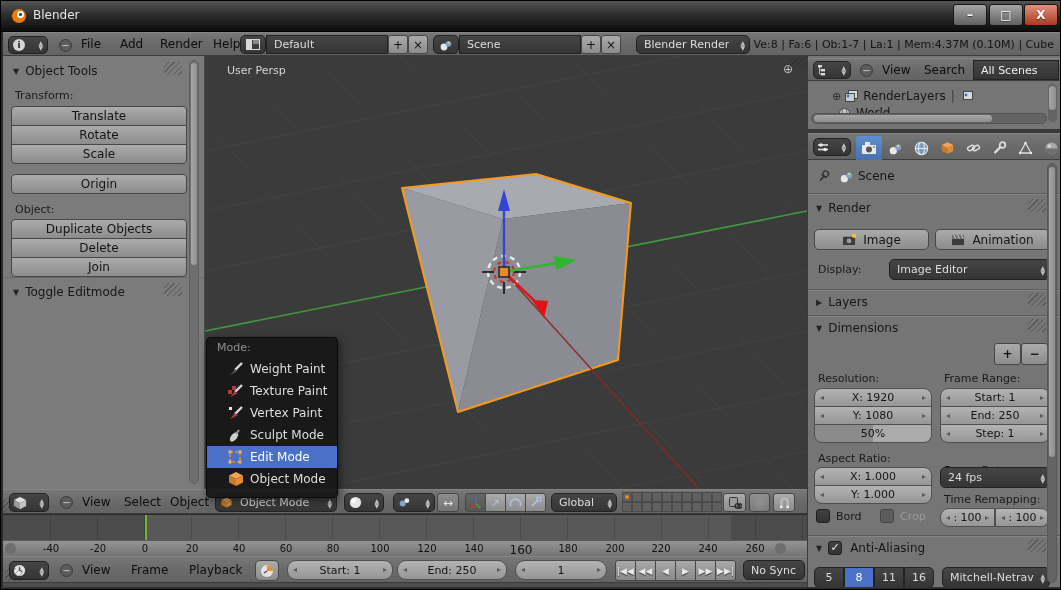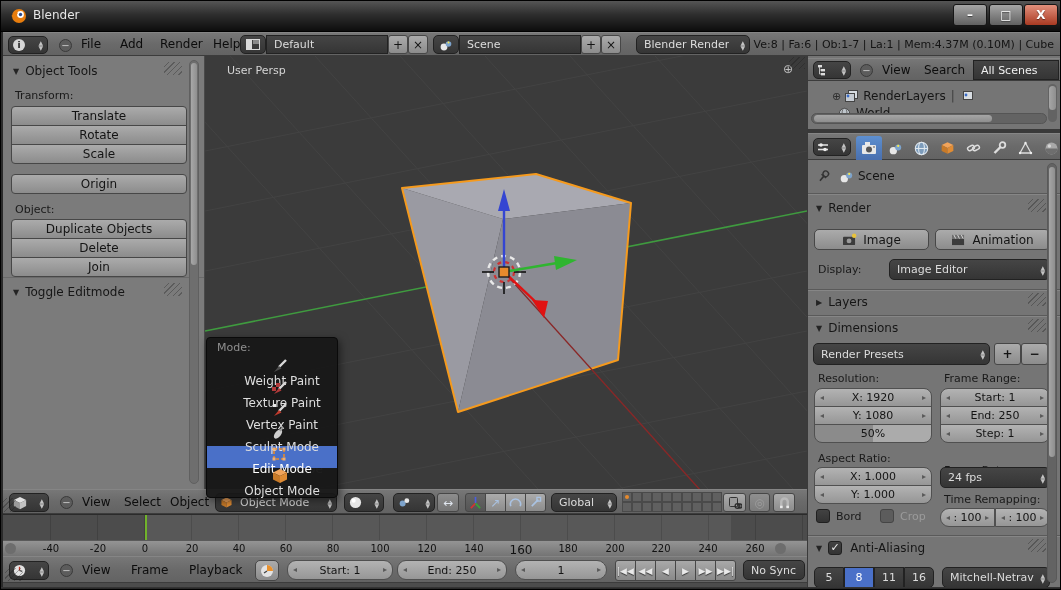--- a/index.html
+++ b/index.html
@@ -654,13 +654,6 @@
       <span>Dimensions</span>
     </div>
     <span class="grip" style="right:14px;top:186px;"></span>
-    <div class="pill" style="left:5px;top:210px;width:177px;height:22px;">
-      <span class="txt">Render Presets</span>
-      <span class="spin">
-          <span>▲</span>
-          <span>▼</span>
-        </span>
-    </div>
     <span class="btnl" style="left:186px;top:210px;width:27px;height:22px;font-weight:bold;">+</span>
     <span class="btnl" style="left:213px;top:210px;width:27px;height:22px;font-weight:bold;">−</span>
 

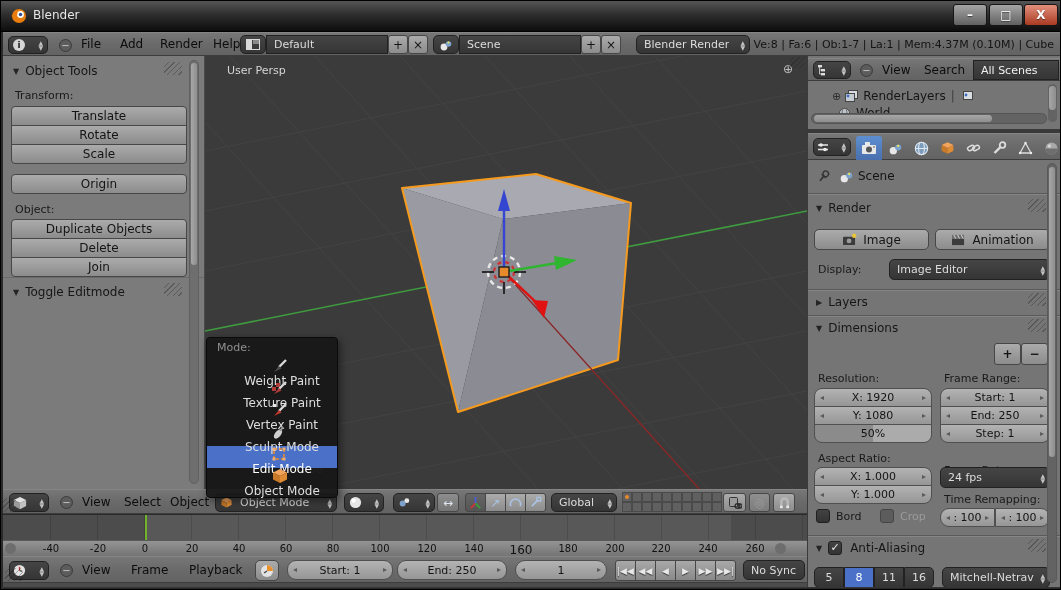--- a/index.html
+++ b/index.html
@@ -47,7 +47,7 @@
   .menuPop{position:absolute;left:205px;top:336px;width:132px;height:161px;background:rgba(23,23,23,.94);
     border:1px solid #0a0a0a;border-radius:4px;z-index:30;box-shadow:2px 3px 8px rgba(0,0,0,.5);box-sizing:border-box;}
   .menuPop .mtitle{height:20px;line-height:20px;padding-left:10px;color:#8f8f8f;font-size:11px;}
-  .mrow{height:22px;display:flex;align-items:center;color:#dedede;font-size:12px;padding-left:20px;flex-direction:column;}
+  .mrow{height:22px;display:flex;align-items:center;color:#dedede;font-size:12px;padding-left:20px;}
   .mrow .mi{width:18px;height:16px;margin-right:5px;flex:none;}
   .mrow.sel{background:#4a70c8;color:#fff;}
   .tab{width:26px;height:24px;display:flex;align-items:center;justify-content:center;border-radius:3px 3px 0 0;}

